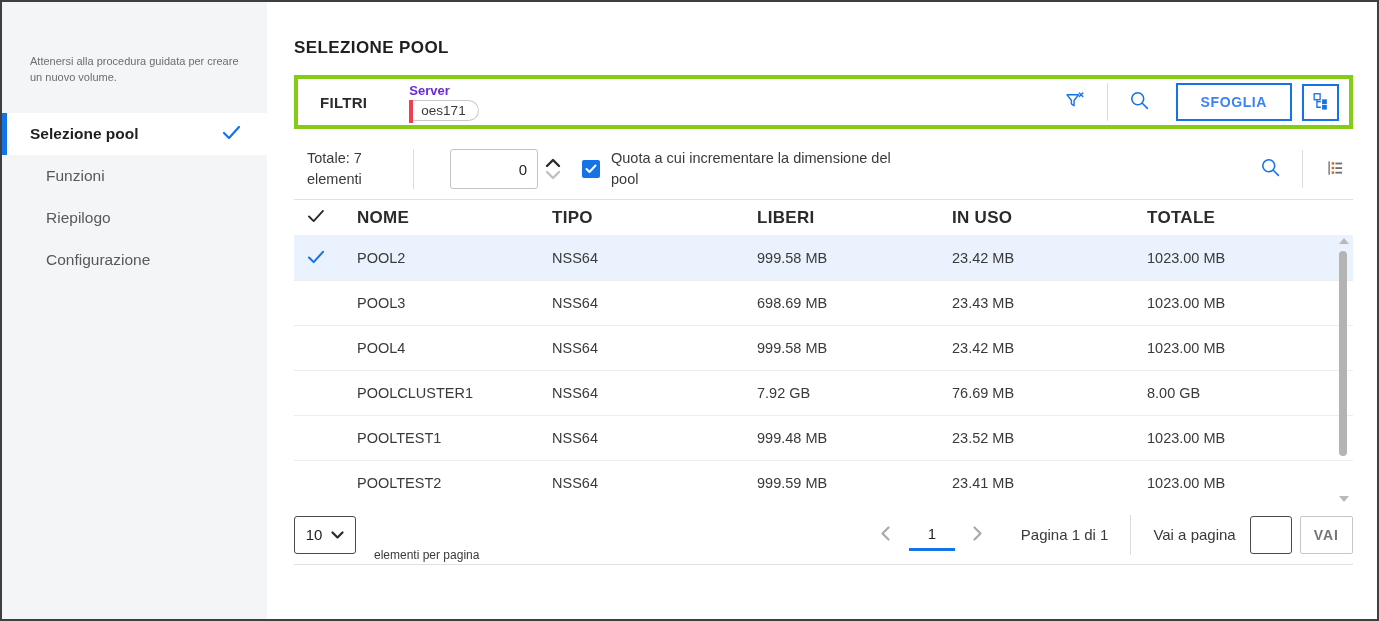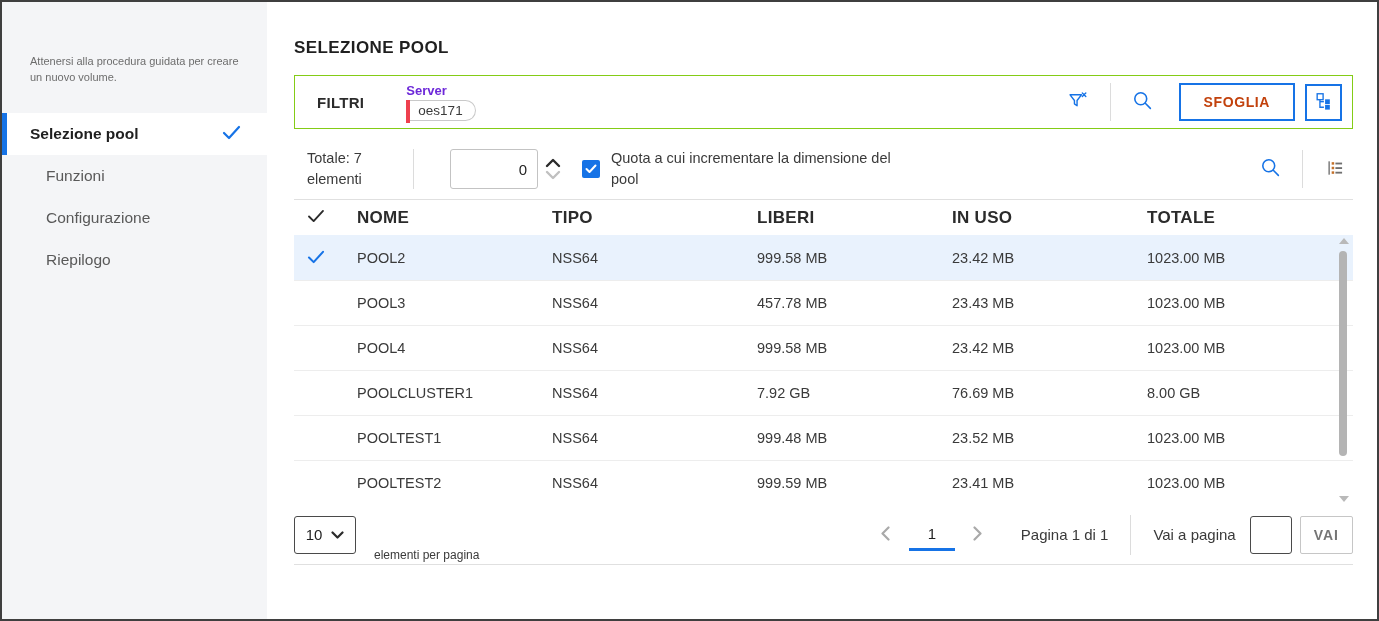--- a/index.html
+++ b/index.html
@@ -56,7 +56,7 @@
   
   .filter-bar {
     margin-top:17px; height:54px;
-    border:1px solid #84cc16;
+    border:4px solid #84cc16;
     display:flex; align-items:center;
   }
   .filter-label {

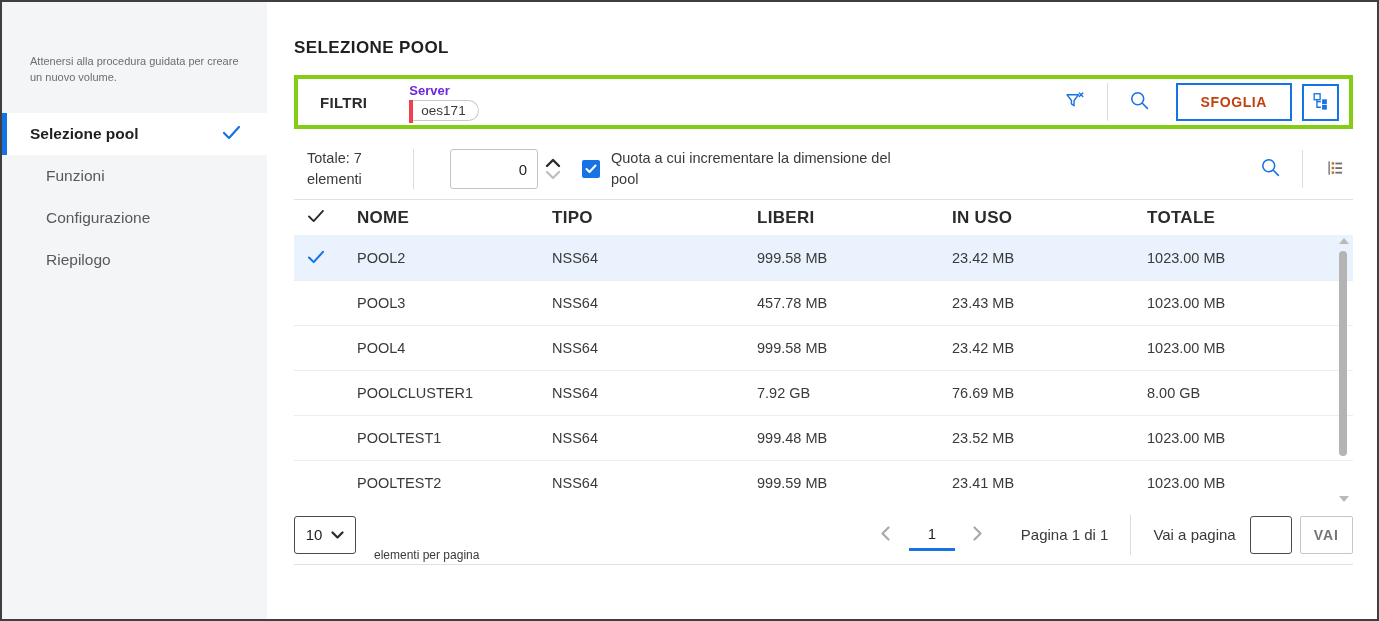--- a/index.html
+++ b/index.html
@@ -83,7 +83,7 @@
   }
   .v-div { width:1px; height:38px; background:#dcdcdc; margin:0 14px; }
   .btn-outline-blue {
-    border:2px solid #1673e6; color:#c2410c; background:#fff;
+    border:2px solid #1673e6; color:#3b82f6; background:#fff;
     font-weight:bold; font-size:14px; letter-spacing:0.6px;
     padding:9px 23px; cursor:pointer; margin:0 10px 0 18px;
     font-family:"Liberation Sans", sans-serif;

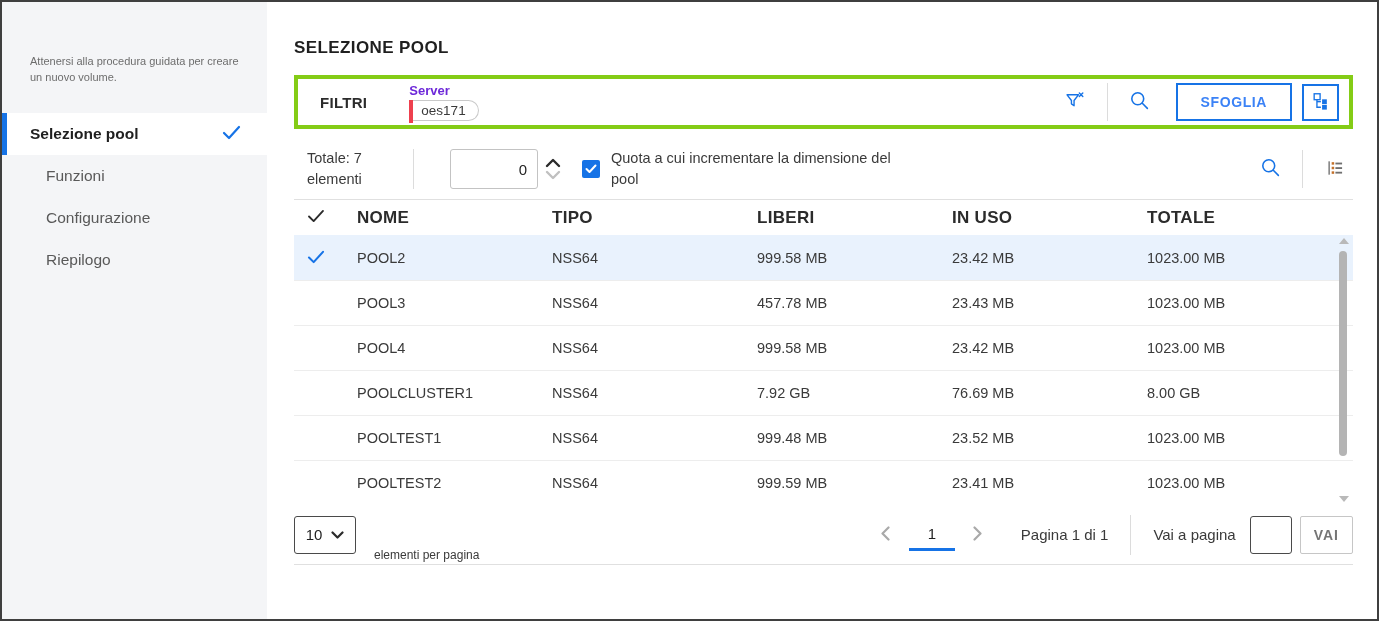--- a/index.html
+++ b/index.html
@@ -208,10 +208,10 @@
         <span>Funzioni</span>
       </div>
       <div class="nav-item">
+        <span>Riepilogo</span>
+      </div>
+      <div class="nav-item">
         <span>Configurazione</span>
-      </div>
-      <div class="nav-item">
-        <span>Riepilogo</span>
       </div>
     </nav>
   </aside>

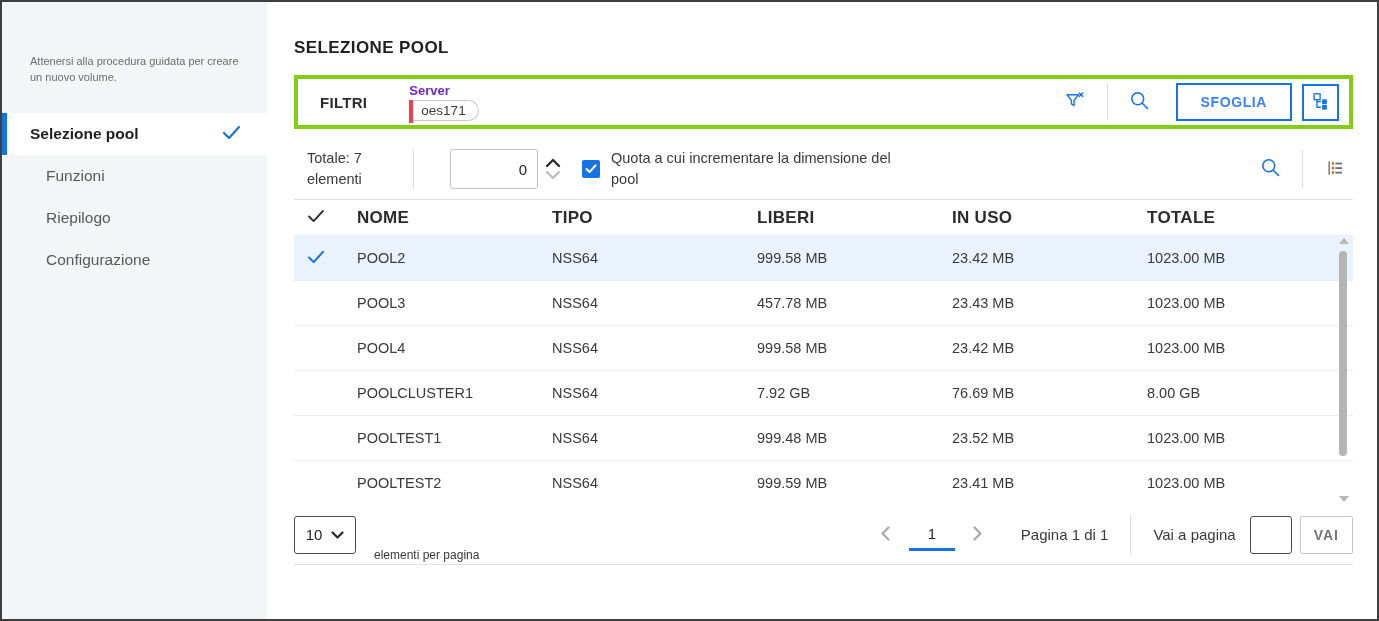--- a/index.html
+++ b/index.html
@@ -338,7 +338,7 @@
         <span></span>
         <span>POOL3</span>
         <span>NSS64</span>
-        <span>457.78 MB</span>
+        <span>698.69 MB</span>
         <span>23.43 MB</span>
         <span>1023.00 MB</span>
       </div>

